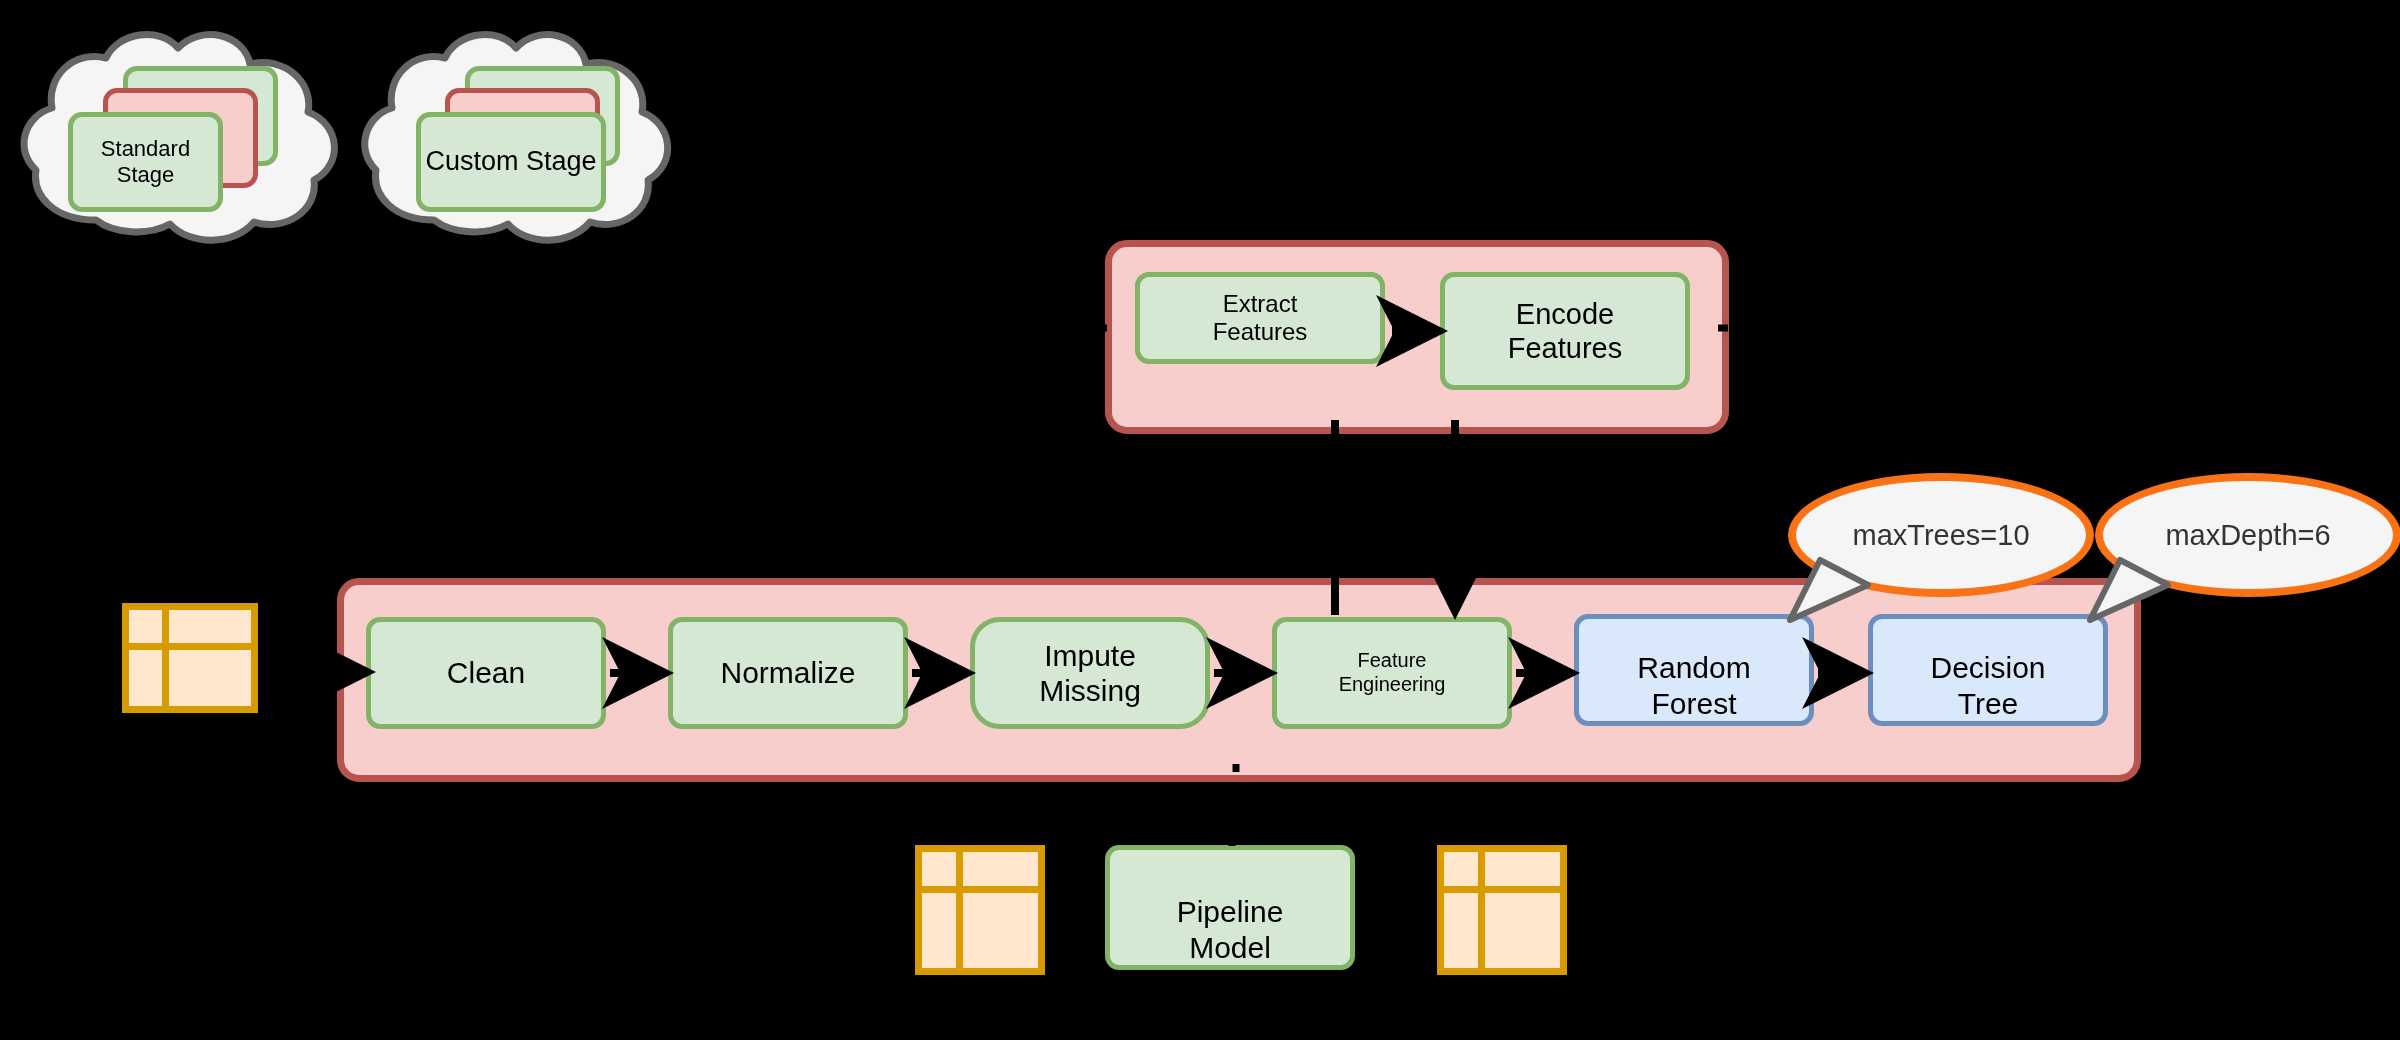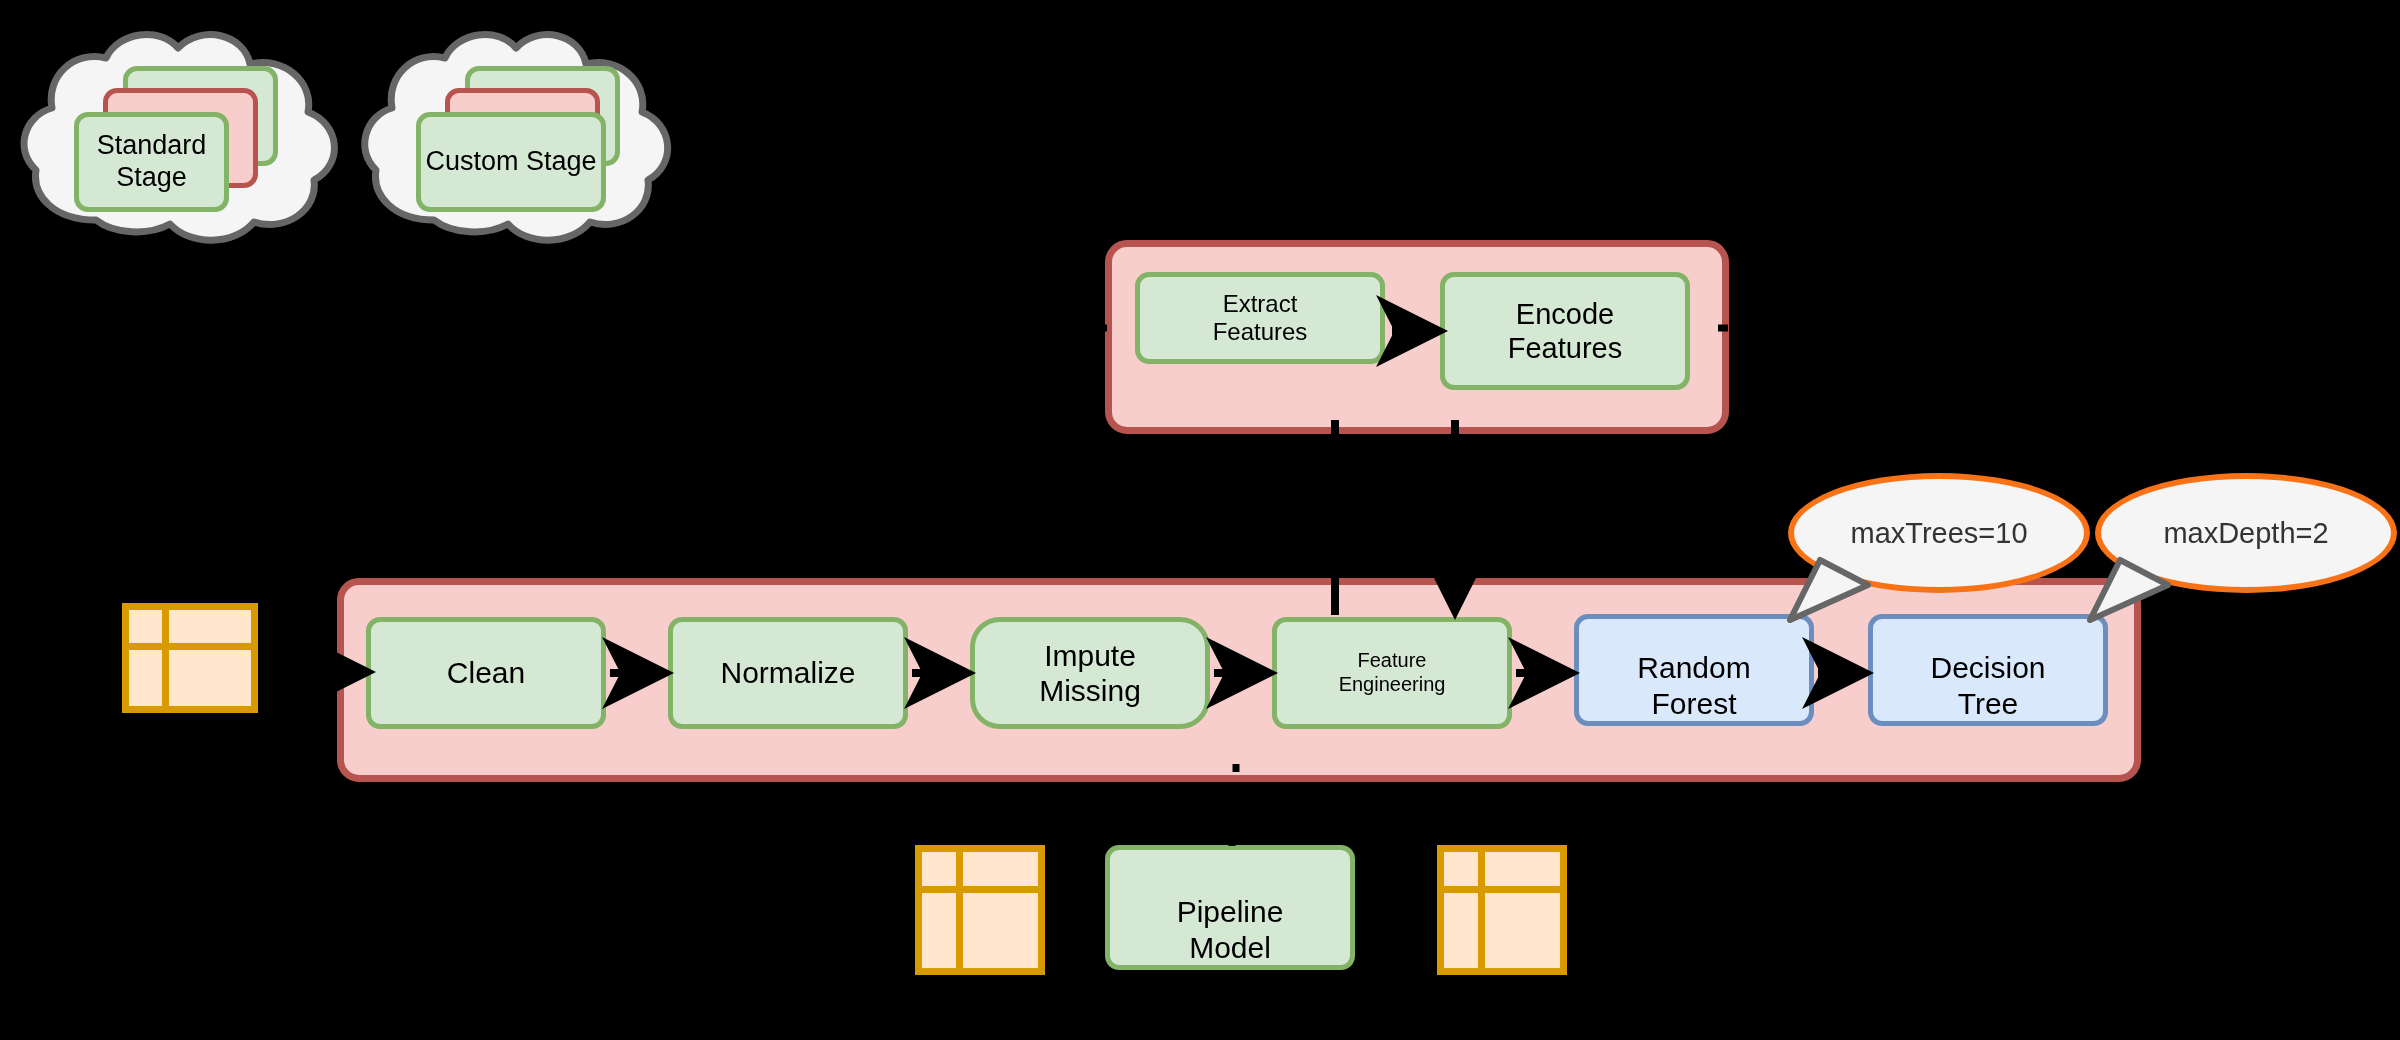--- a/index.html
+++ b/index.html
@@ -40,7 +40,7 @@
          background:#f8cecc;border:5px solid #b85450;border-radius:14px;">
       <span>e</span>
     </div>
-    <div class="node green" style="left:56px;top:92px;width:155px;height:100px;font-size:27px;">
+    <div class="node green" style="left:50px;top:92px;width:155px;height:100px;font-size:22px;">
       <span>Standard Stage</span>
     </div>
   </div>

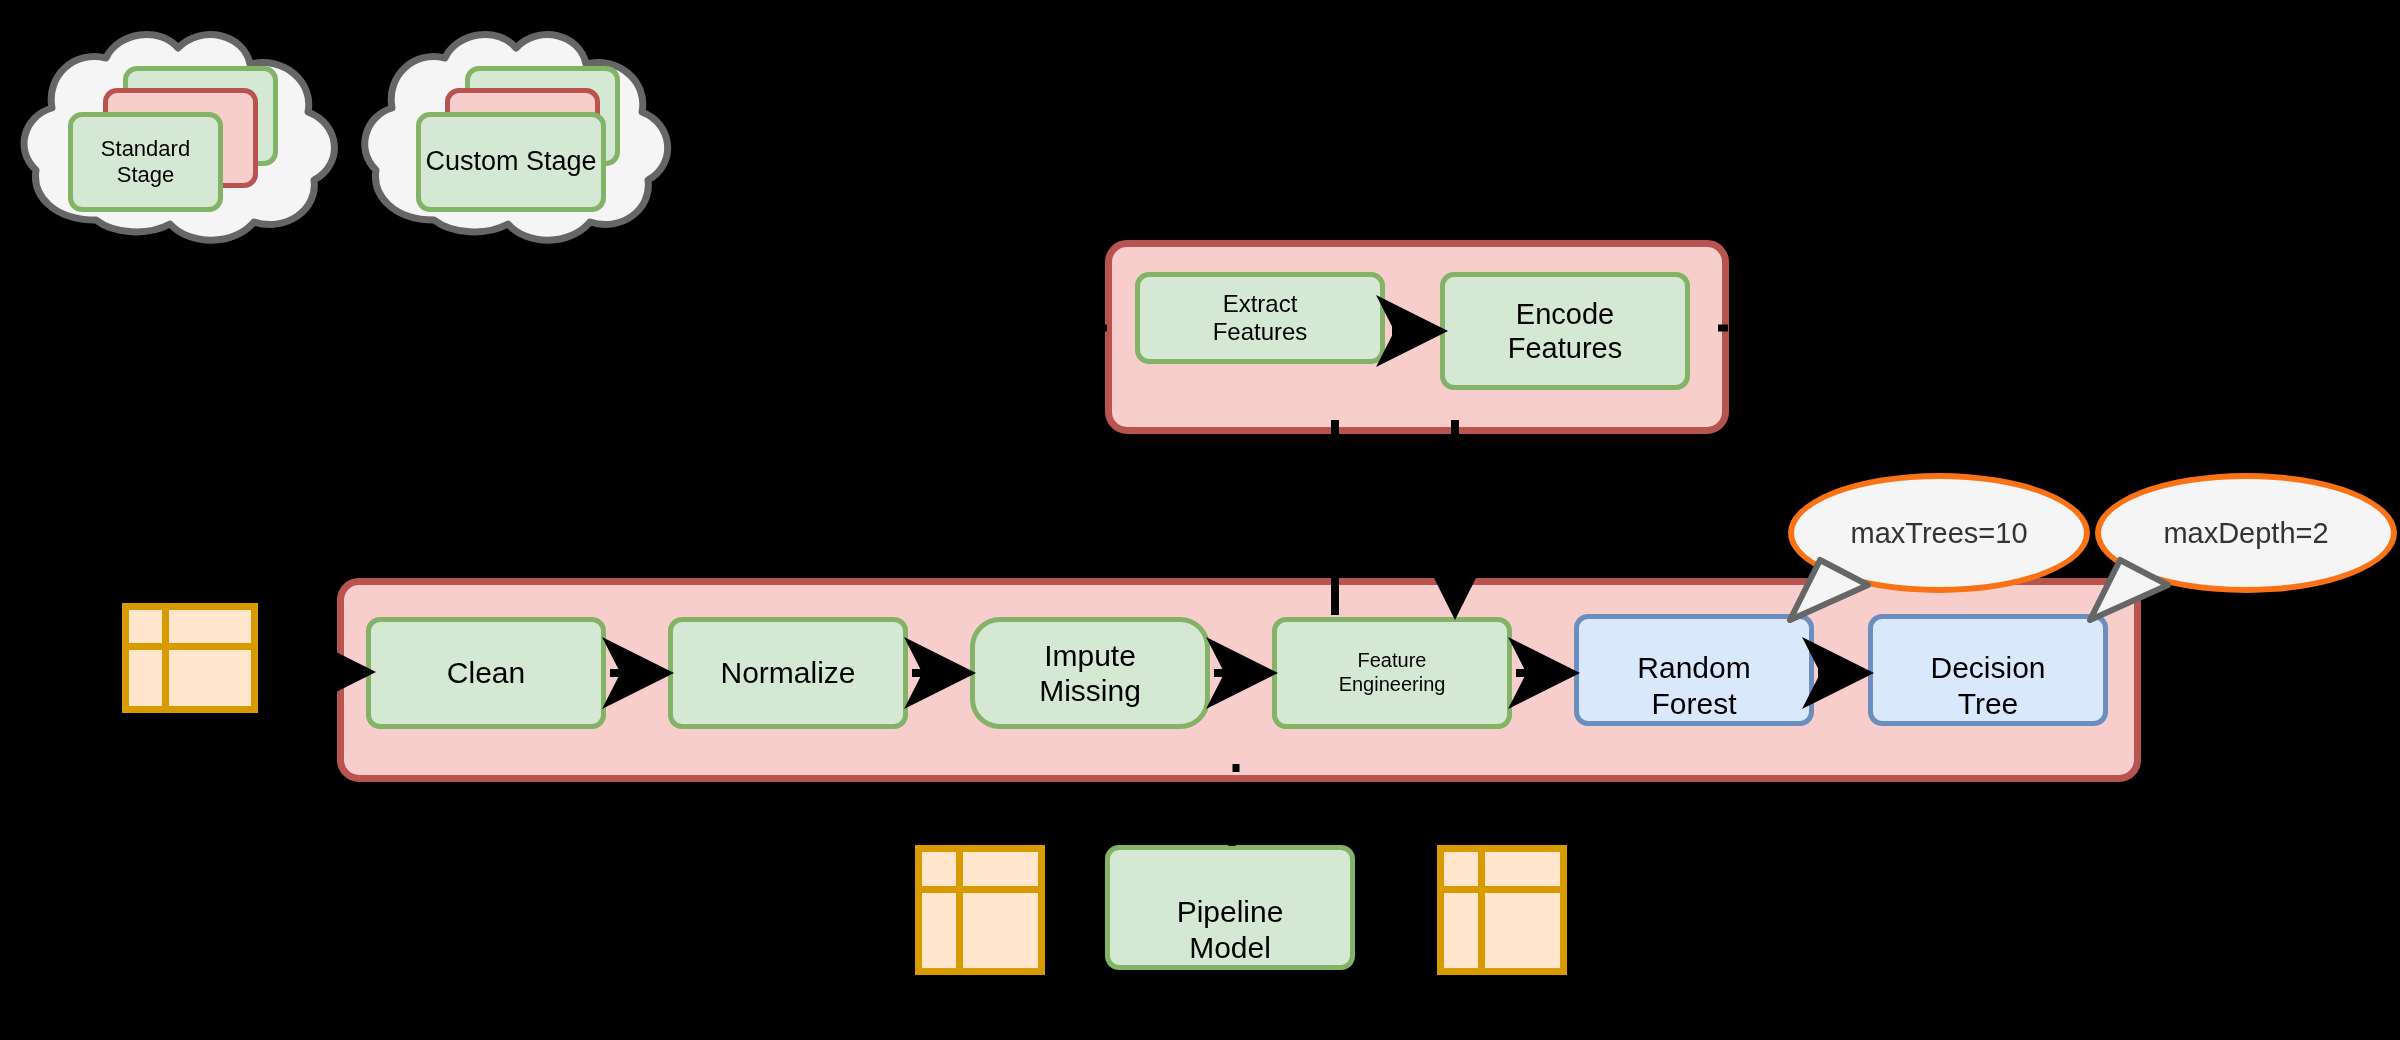--- a/index.html
+++ b/index.html
@@ -12,7 +12,7 @@
   .blue{background:#dae8fc;border:5px solid #6c8ebf;align-items:flex-end;}
   .redgrp{background:#f8cecc;border:7px solid #b85450;border-radius:22px;}
   .cloudwrap{position:absolute;}
-  .bubble{position:absolute;background:#f5f5f5;border:6px solid #f97316;
+  .bubble{position:absolute;background:#f5f5f5;border:8px solid #f97316;
           border-radius:50%;display:flex;align-items:center;justify-content:center;
           color:#333;text-align:center;}
   .tbl{position:absolute;background:#ffe6cc;border:7px solid #d79b00;box-sizing:border-box;}

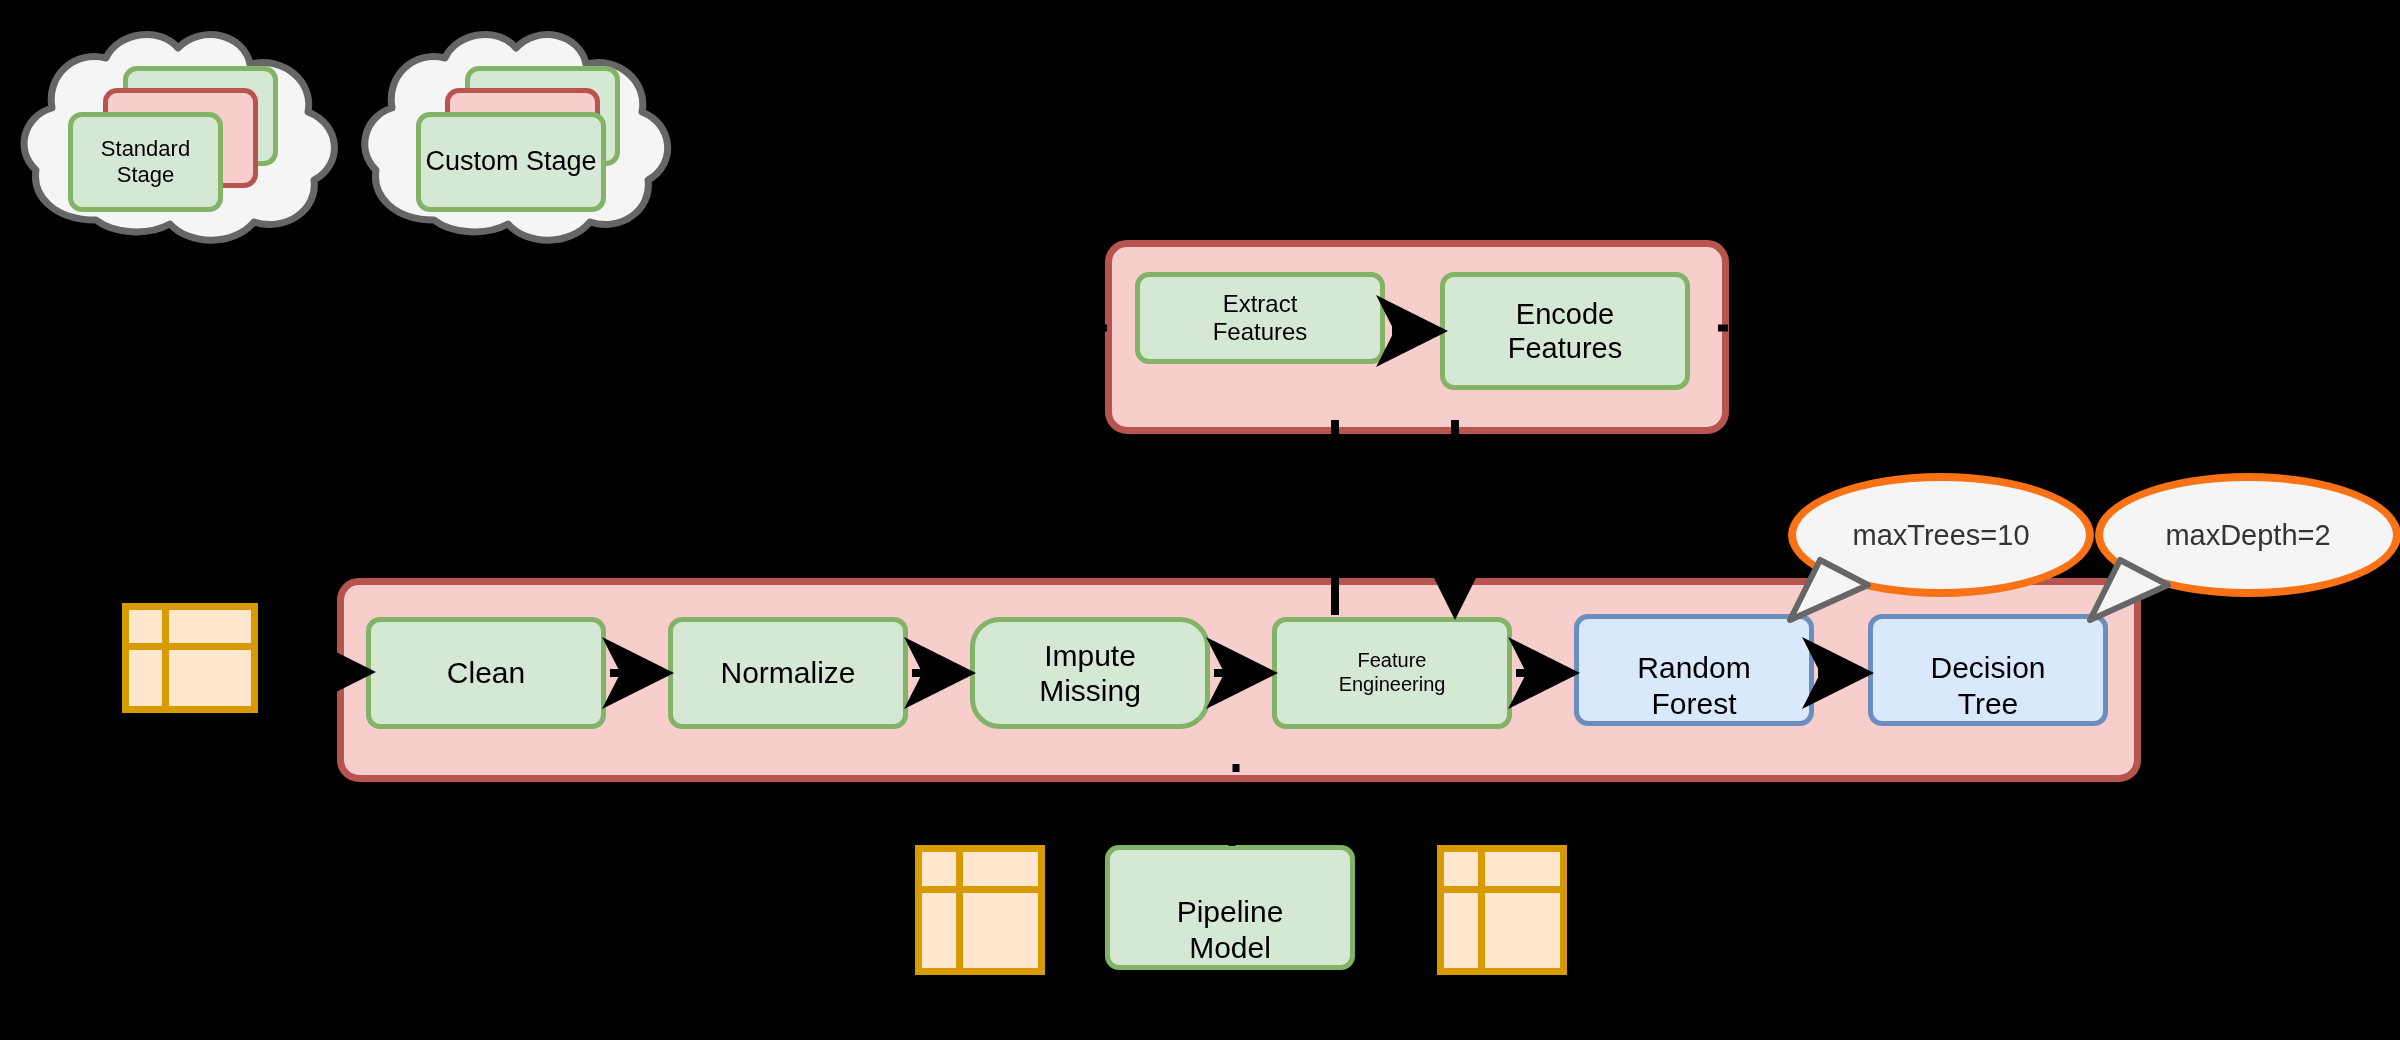--- a/index.html
+++ b/index.html
@@ -109,7 +109,7 @@
     <span>maxTrees=10</span>
   </div>
   <div class="bubble" style="left:2095px;top:473px;width:290px;height:108px;font-size:29px;">
-    <span>maxDepth=2</span>
+    <span>maxDepth=6</span>
   </div>
 
   <div class="tbl" style="left:915px;top:845px;width:130px;height:130px;">

